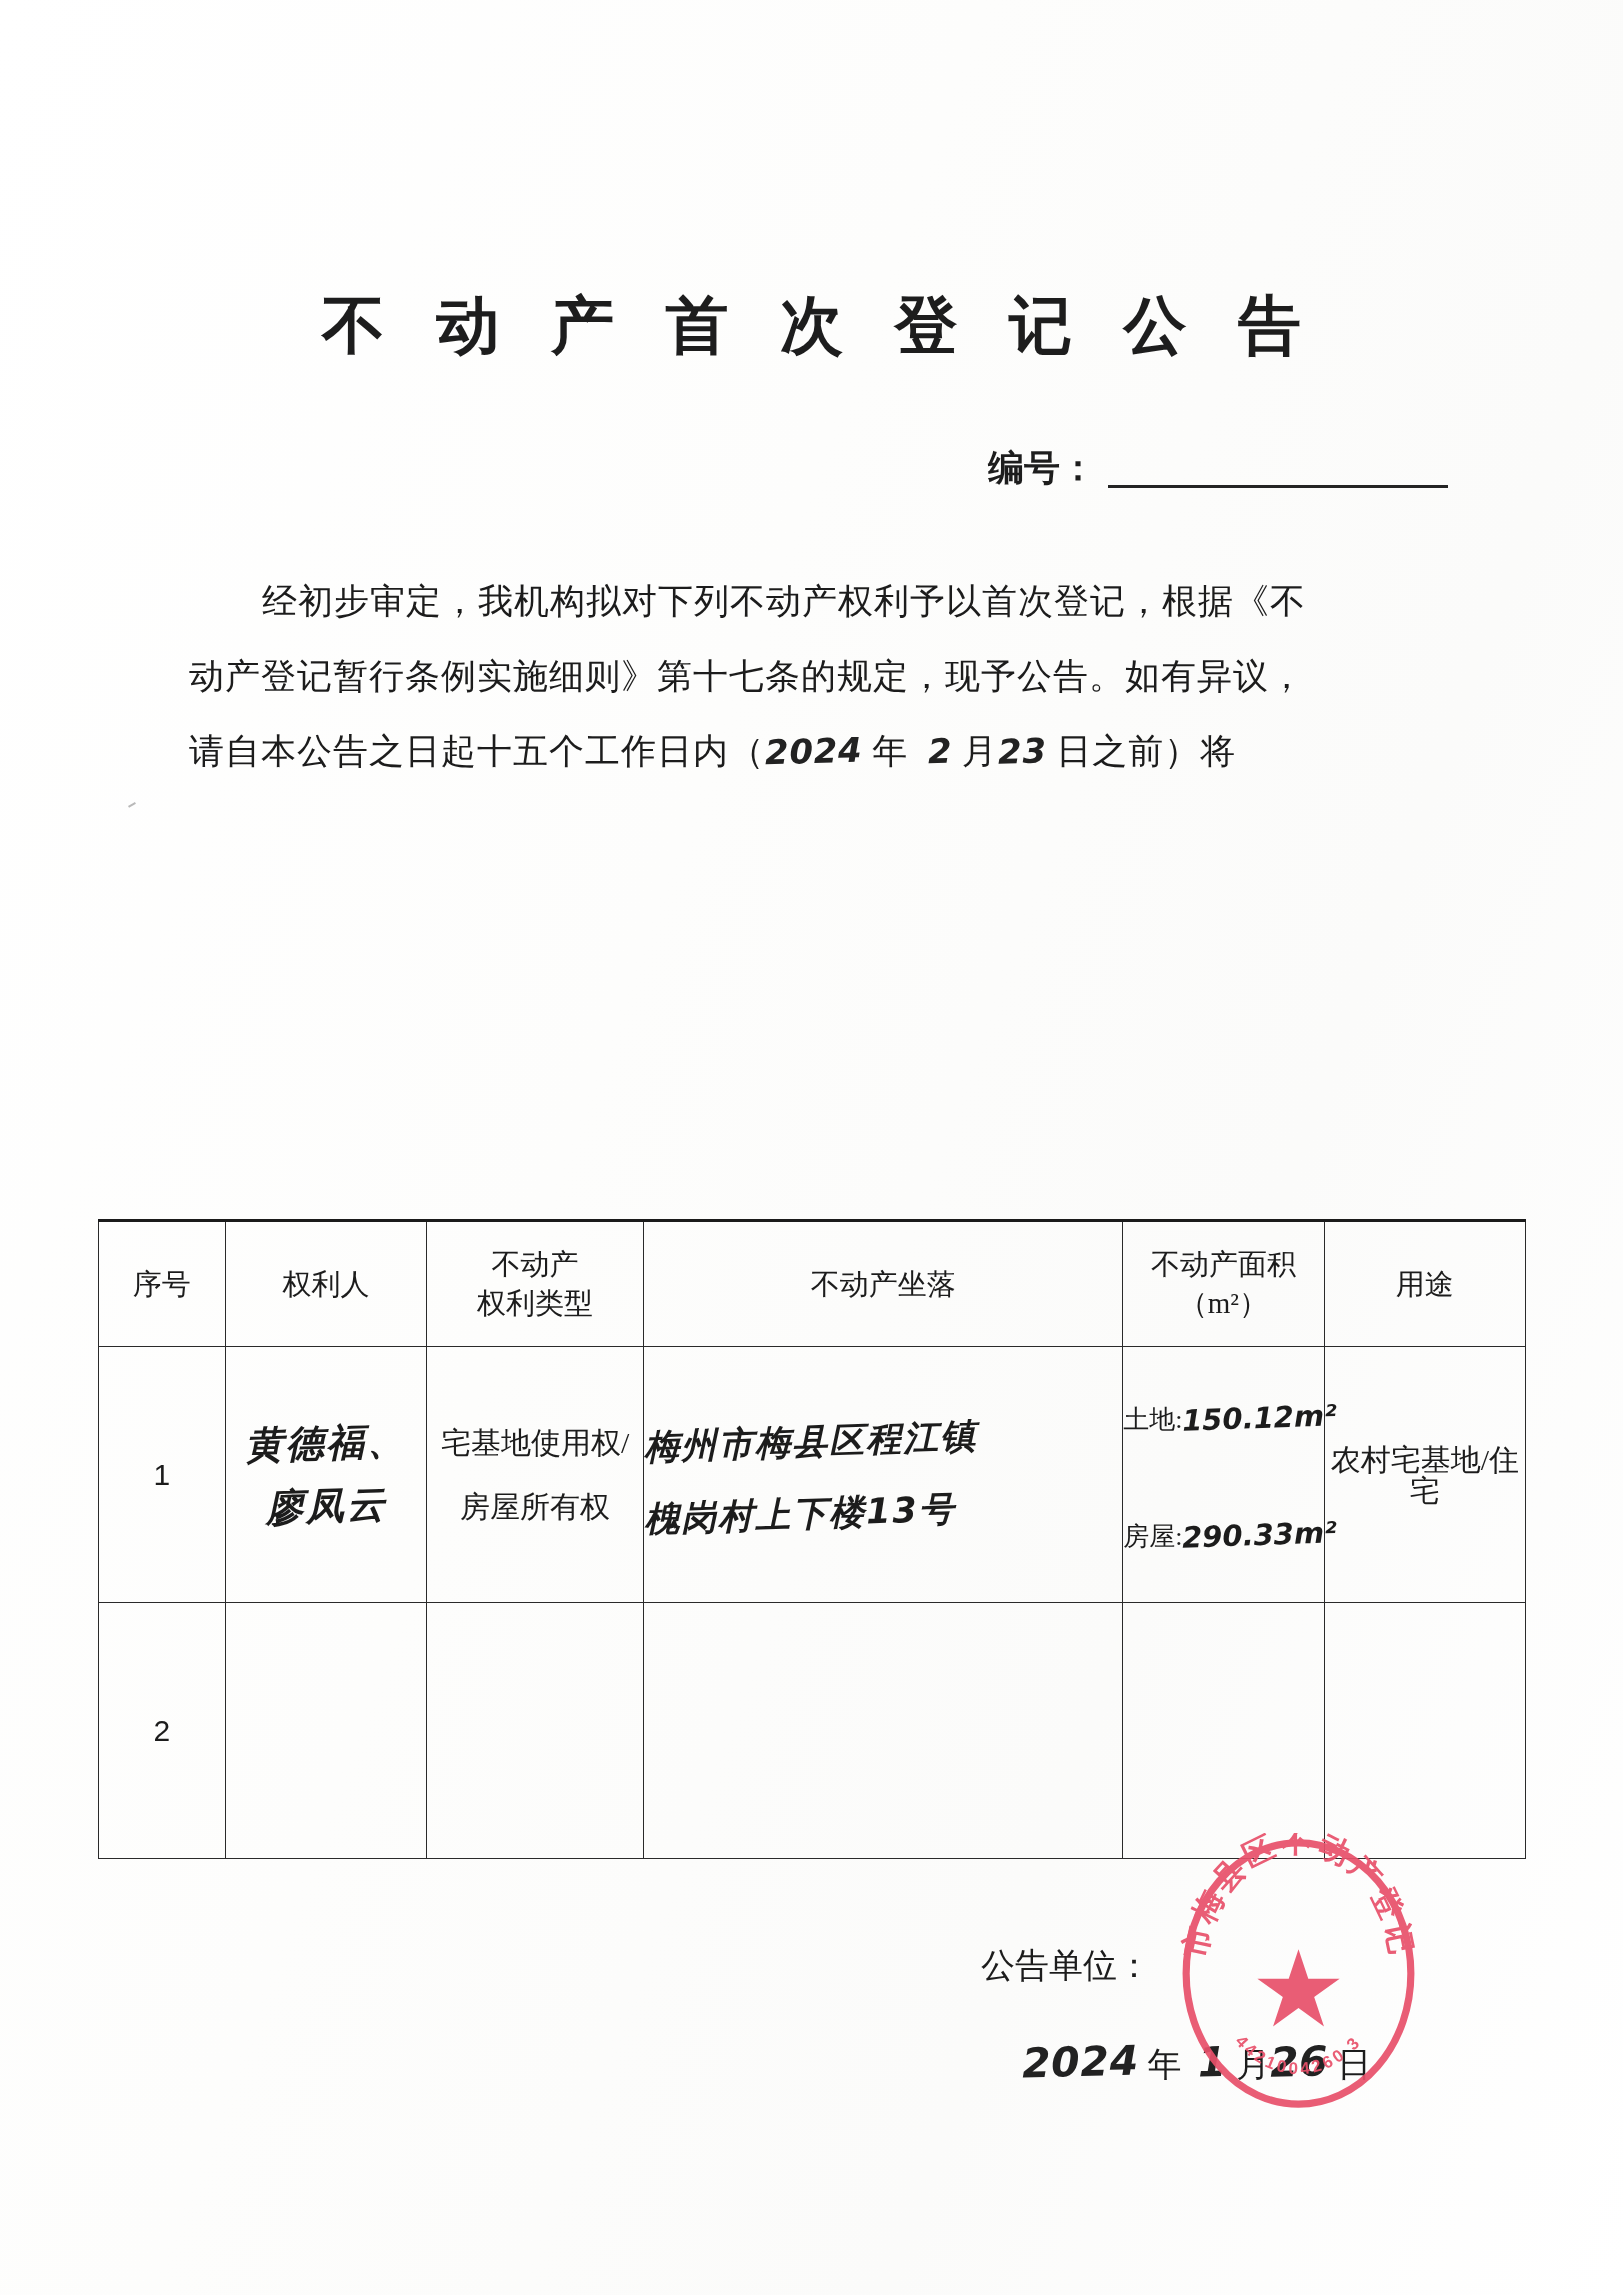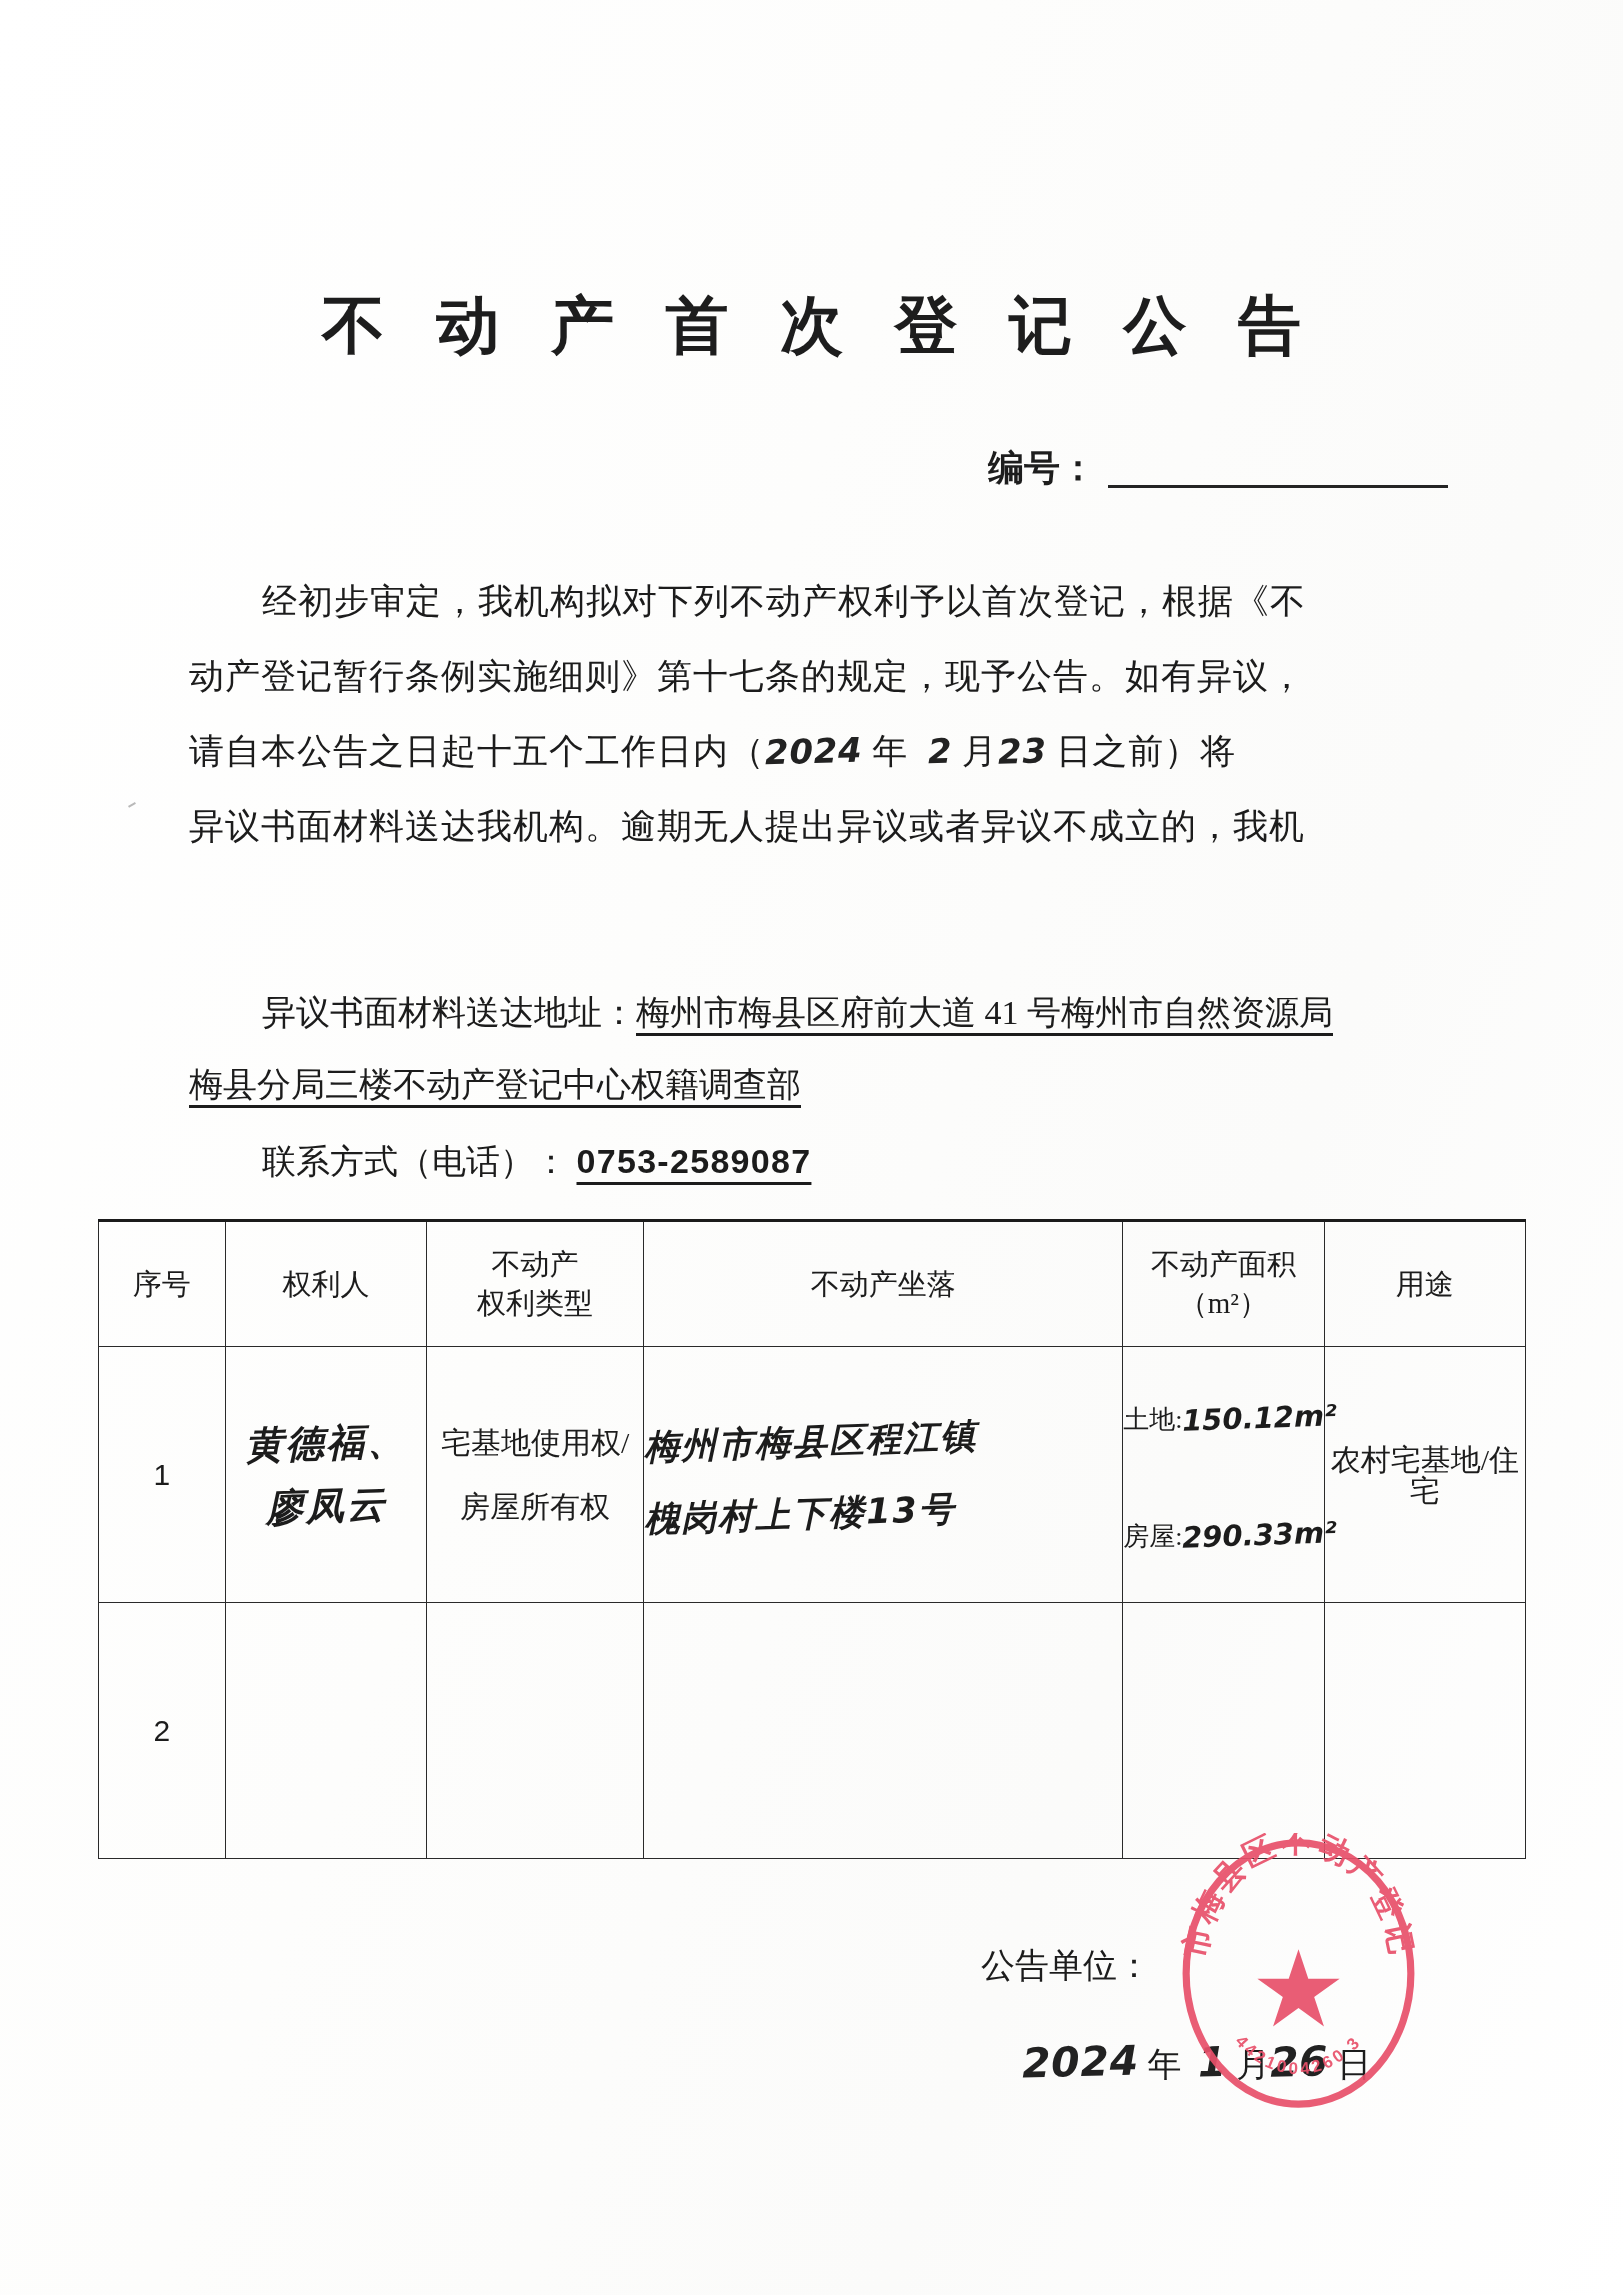--- a/index.html
+++ b/index.html
@@ -252,7 +252,6 @@
       <div class="body-line">
         <span>请自本公告之日起十五个工作日内（</span><span class="hand hand-yr">2024</span>&nbsp;<span>年</span>&nbsp;&nbsp;<span class="hand hand-yr">2</span>&nbsp;<span>月</span><span class="hand hand-yr">23</span>&nbsp;<span>日之前）将</span>
       </div>
-      <div class="body-line">异议书面材料送达我机构。逾期无人提出异议或者异议不成立的，我机</div>
     </div>
 
     <div class="addr-block">

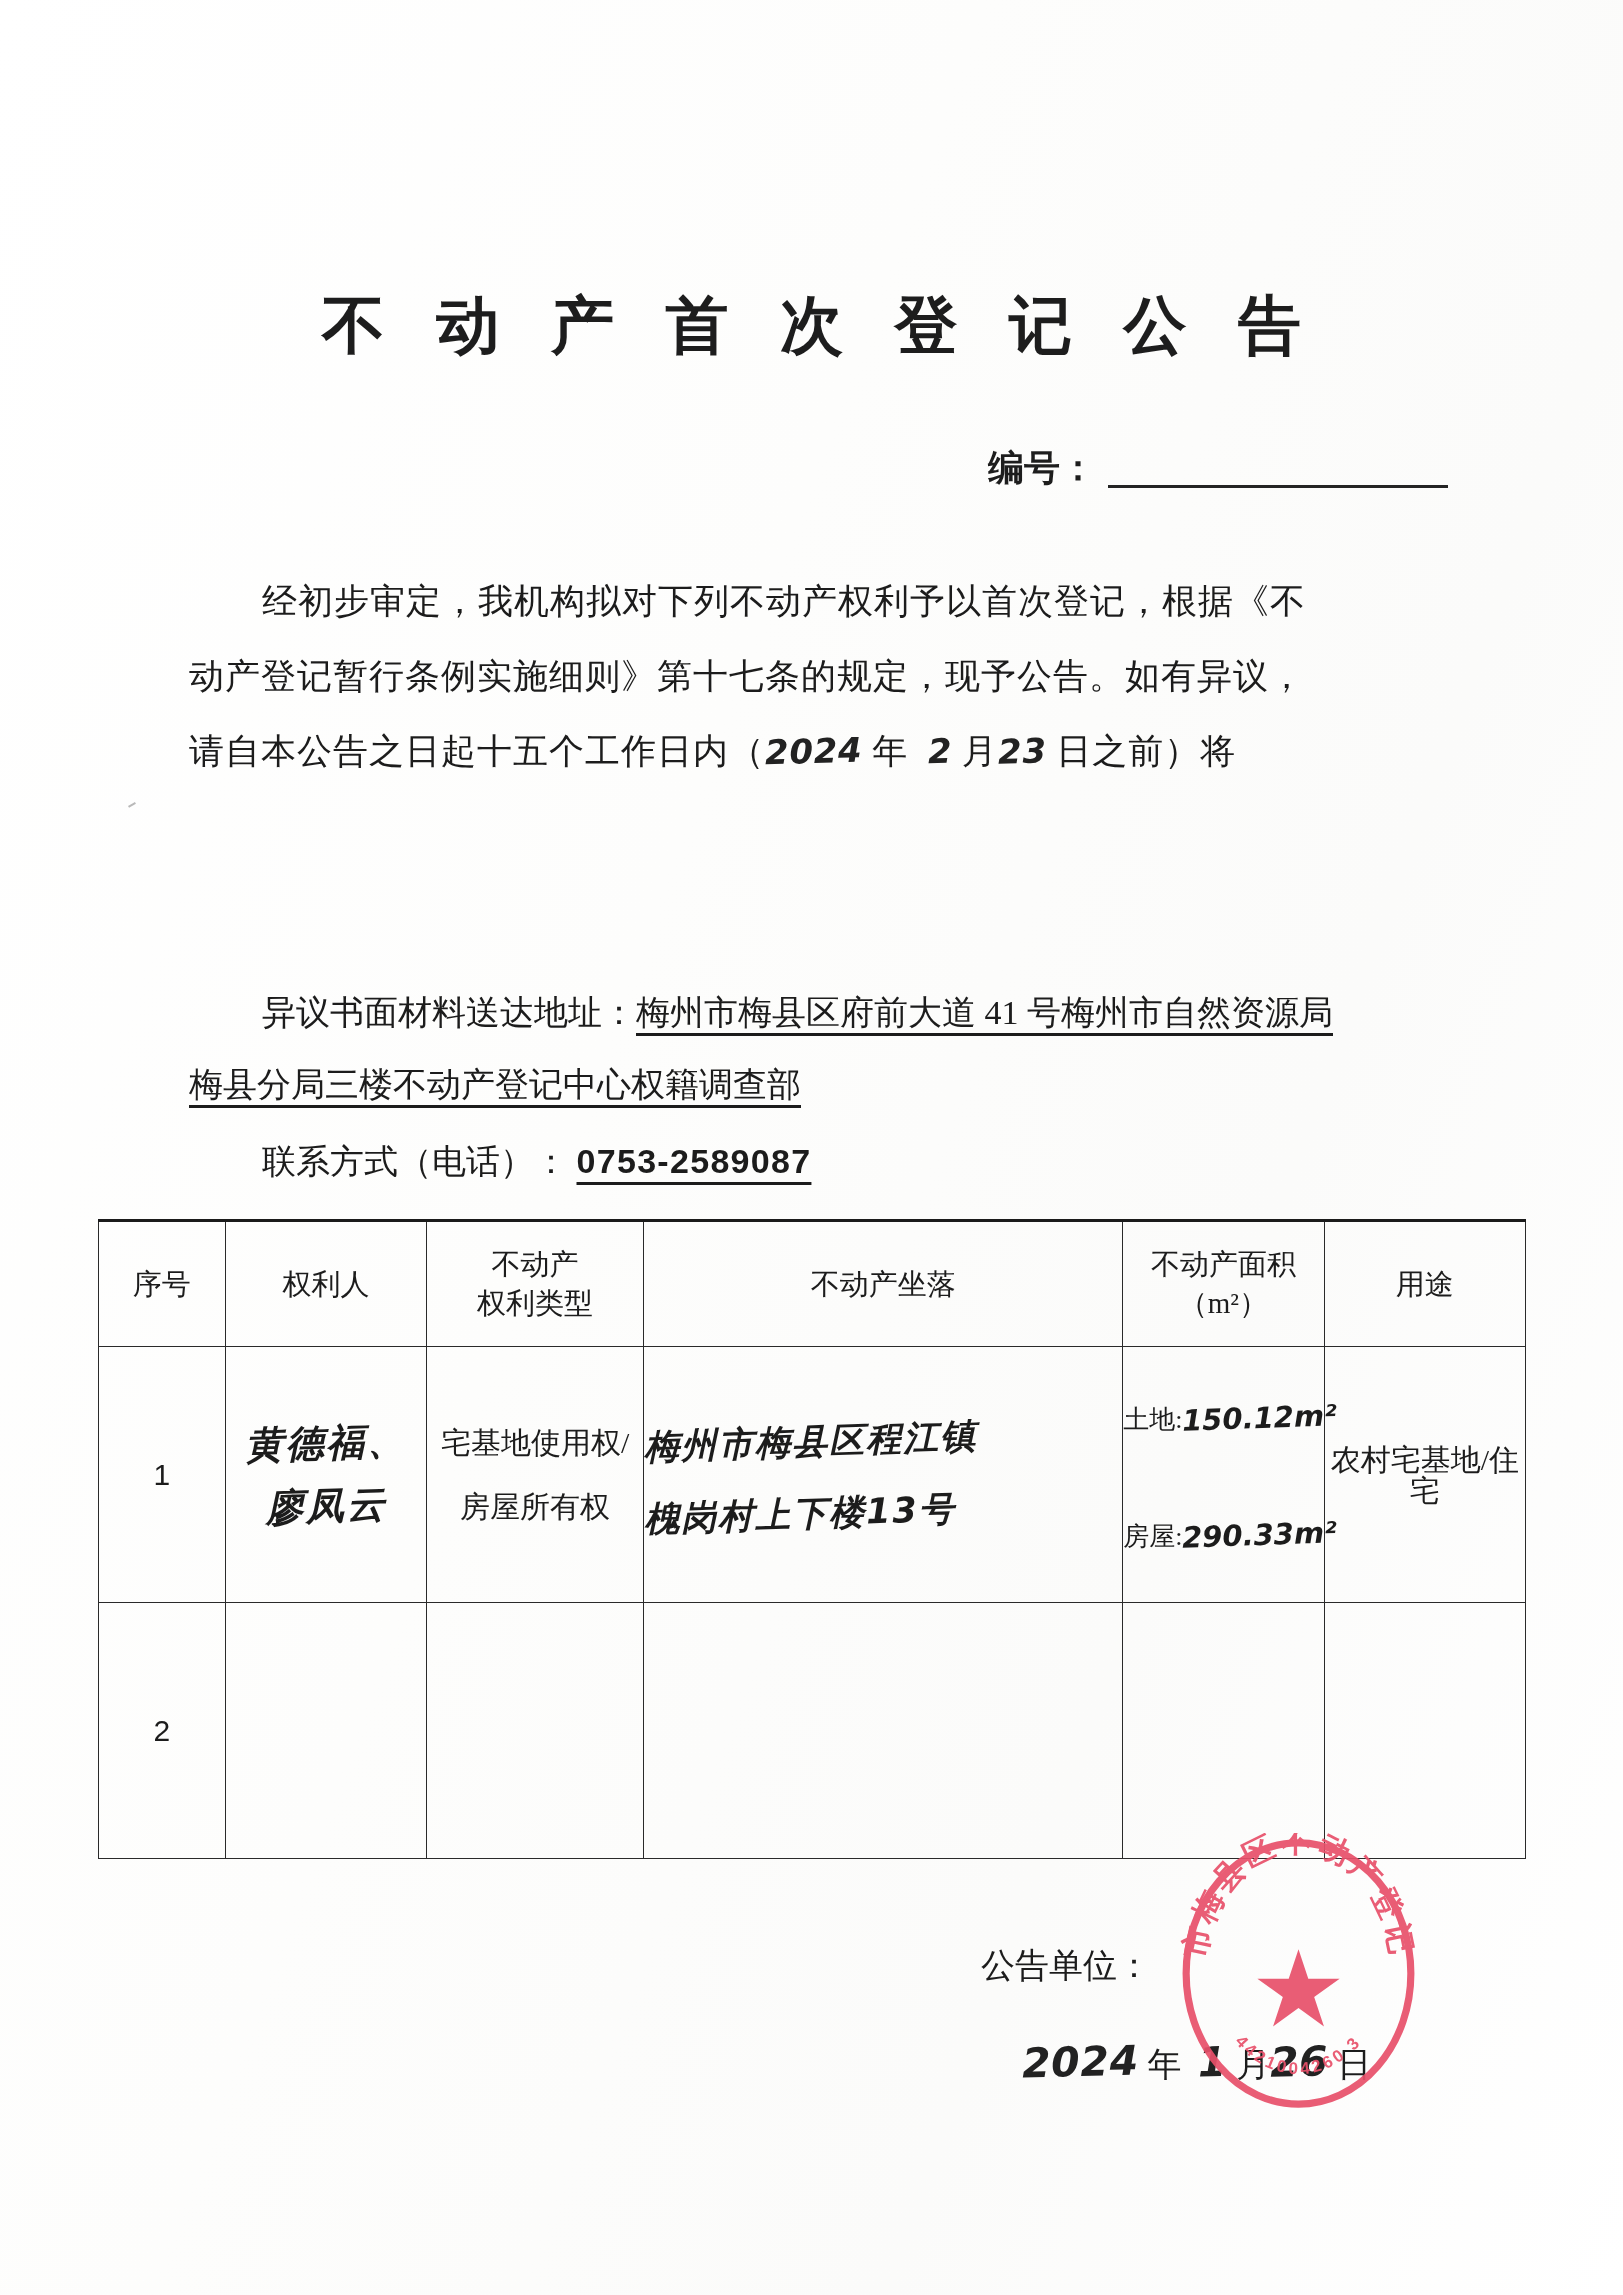--- a/index.html
+++ b/index.html
@@ -254,17 +254,6 @@
       </div>
     </div>
 
-    <div class="addr-block">
-      <div class="addr-line1">
-        <span class="lead"></span><span>异议书面材料送达地址：</span><span class="u">梅州市梅县区府前大道 41 号梅州市自然资源局</span>
-      </div>
-      <div class="addr-line2">
-        <span class="u">梅县分局三楼不动产登记中心权籍调查部</span>
-      </div>
-      <div class="tel-line">
-        <span class="lead"></span><span>联系方式（电话）：</span>&nbsp;<span class="u telnum">0753-2589087</span>
-      </div>
-    </div>
 
     <table class="tbl">
       <thead>

